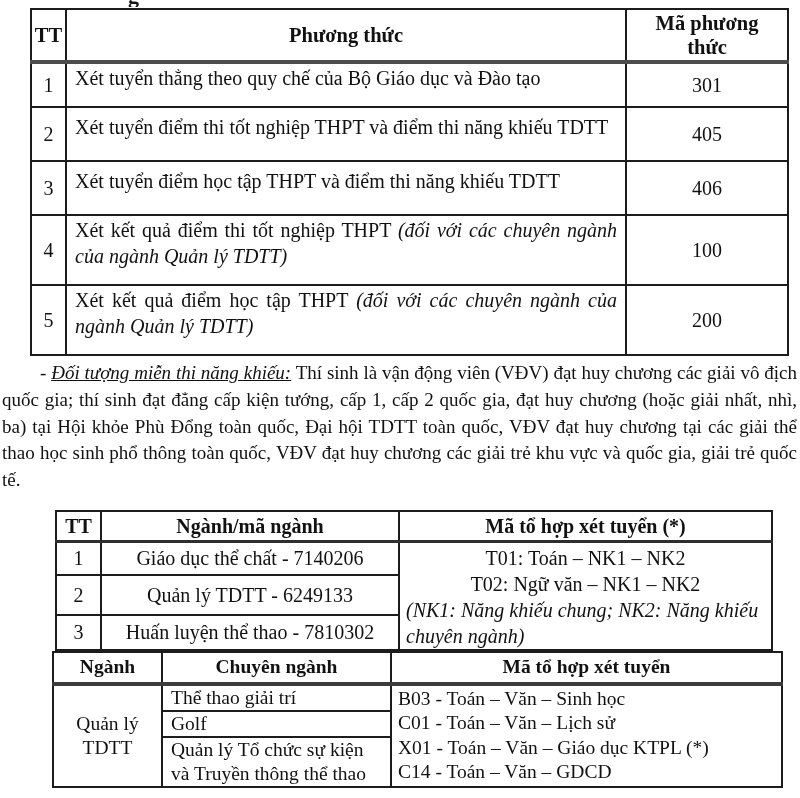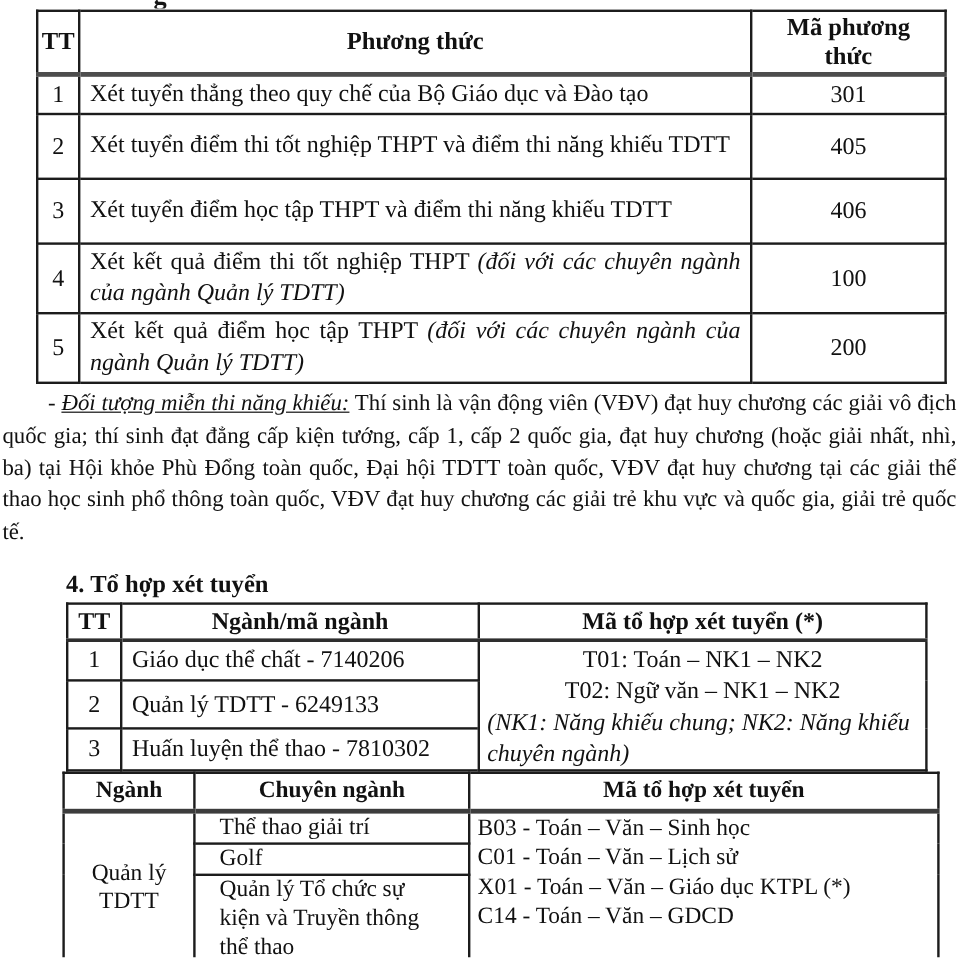--- a/index.html
+++ b/index.html
@@ -43,7 +43,7 @@
   .t1 .hdr { height: 46px; }
   .t1 td { vertical-align: middle; line-height: 26px; padding: 1px 0; }
   .t1 .tt-cell { text-align: center; }
-  .t1 .method-cell { text-align: justify; padding: 1px 8px 3px 8px; margin-top: 40px; }
+  .t1 .method-cell { text-align: justify; padding: 1px 8px 15px 8px; margin-top: 40px; }
   .t1 .code-cell { text-align: center; }
   .t1 .code-hdr-inner { display: inline-block; width: 118px; }
   .t1 .r1 { height: 30px; }

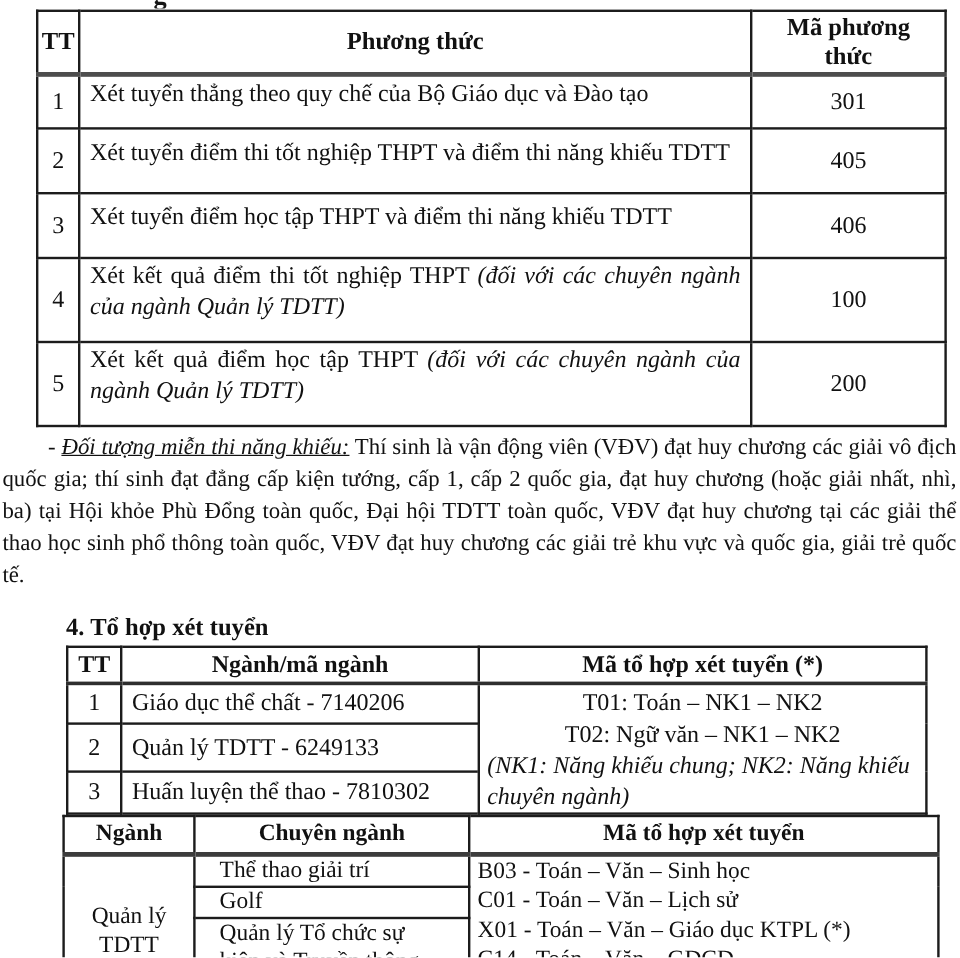--- a/index.html
+++ b/index.html
@@ -150,7 +150,6 @@
 
   <p class="para"><span>- </span><span class="term">Đối tượng miễn thi năng khiếu:</span><span> Thí sinh là vận động viên (VĐV) đạt huy chương các giải vô địch quốc gia; thí sinh đạt đẳng cấp kiện tướng, cấp 1, cấp 2 quốc gia, đạt huy chương (hoặc giải nhất, nhì, ba) tại Hội khỏe Phù Đổng toàn quốc, Đại hội TDTT toàn quốc, VĐV đạt huy chương tại các giải thể thao học sinh phổ thông toàn quốc, VĐV đạt huy chương các giải trẻ khu vực và quốc gia, giải trẻ quốc tế.</span></p>
 
-  <div class="h4">4. Tổ hợp xét tuyển</div>
 
   <table class="t41">
     <colgroup>

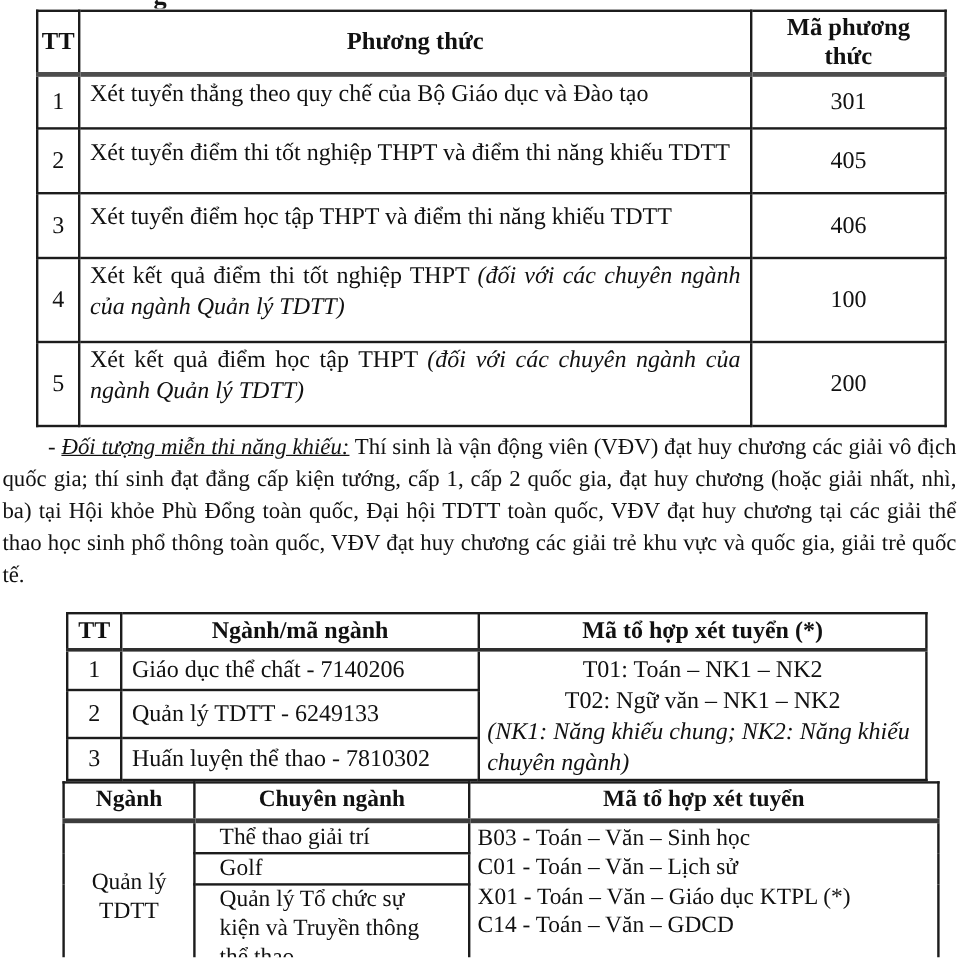--- a/index.html
+++ b/index.html
@@ -74,7 +74,7 @@
   }
   .t41 td { vertical-align: middle; line-height: 25px; }
   .t41 .tt-cell { text-align: center; }
-  .t41 .major-cell { padding: 1px 8px; text-align: left; }
+  .t41 .major-cell { padding: 1px 8px; text-align: center; }
   .t41 .r1 { height: 32px; }
   .t41 .r2 { height: 38px; }
   .t41 .r3 { height: 33px; }

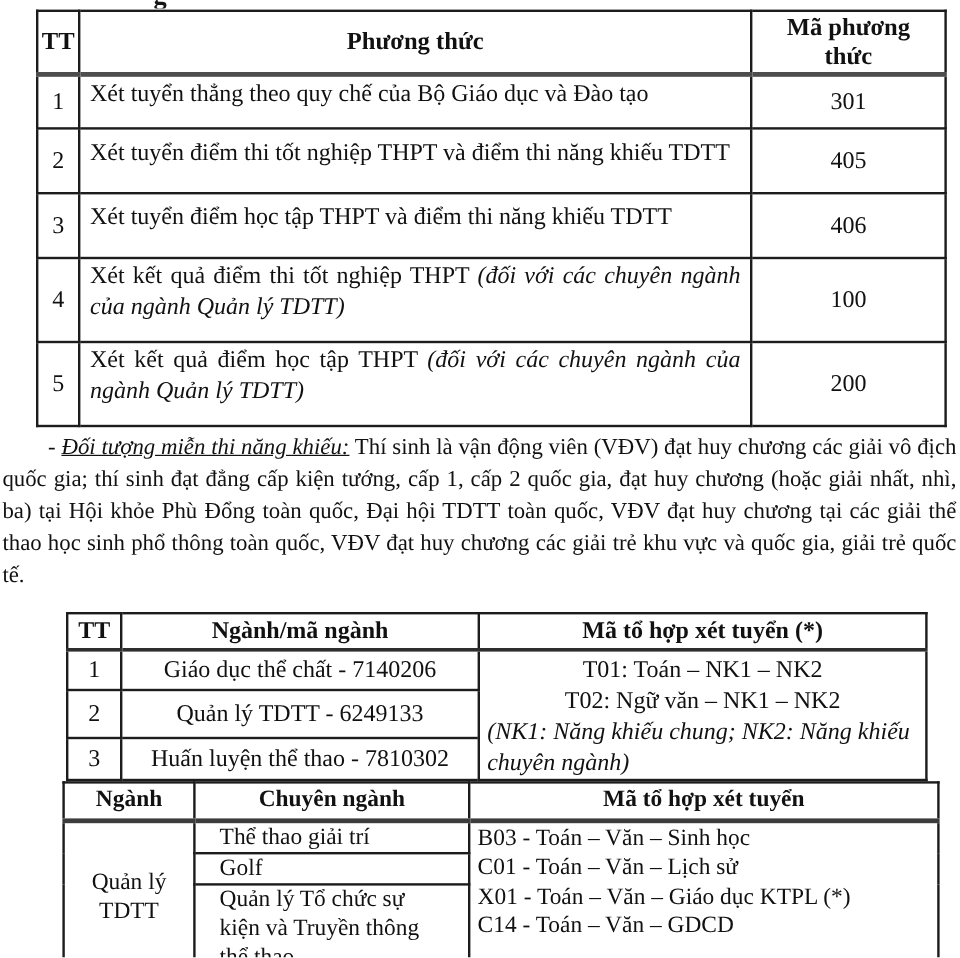--- a/index.html
+++ b/index.html
@@ -92,7 +92,7 @@
   }
   .t42 td { vertical-align: middle; line-height: 24px; }
   .t42 .major-cell { text-align: center; padding: 0 4px; }
-  .t42 .spec-cell { padding: 0 20px; text-align: left; }
+  .t42 .spec-cell { padding: 0 8px; text-align: left; }
   .t42 .sr1 { height: 25px; }
   .t42 .sr2 { height: 25px; }
   .t42 .sr3 { height: 49px; }

